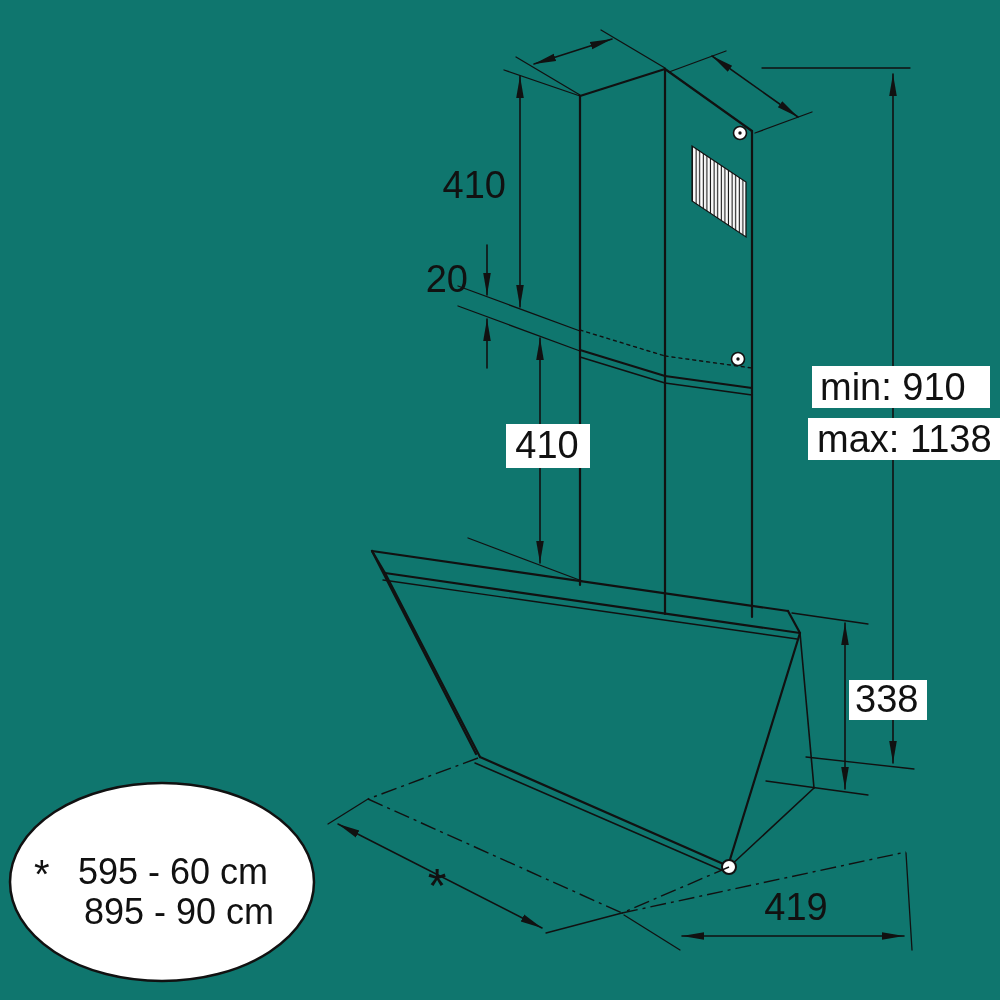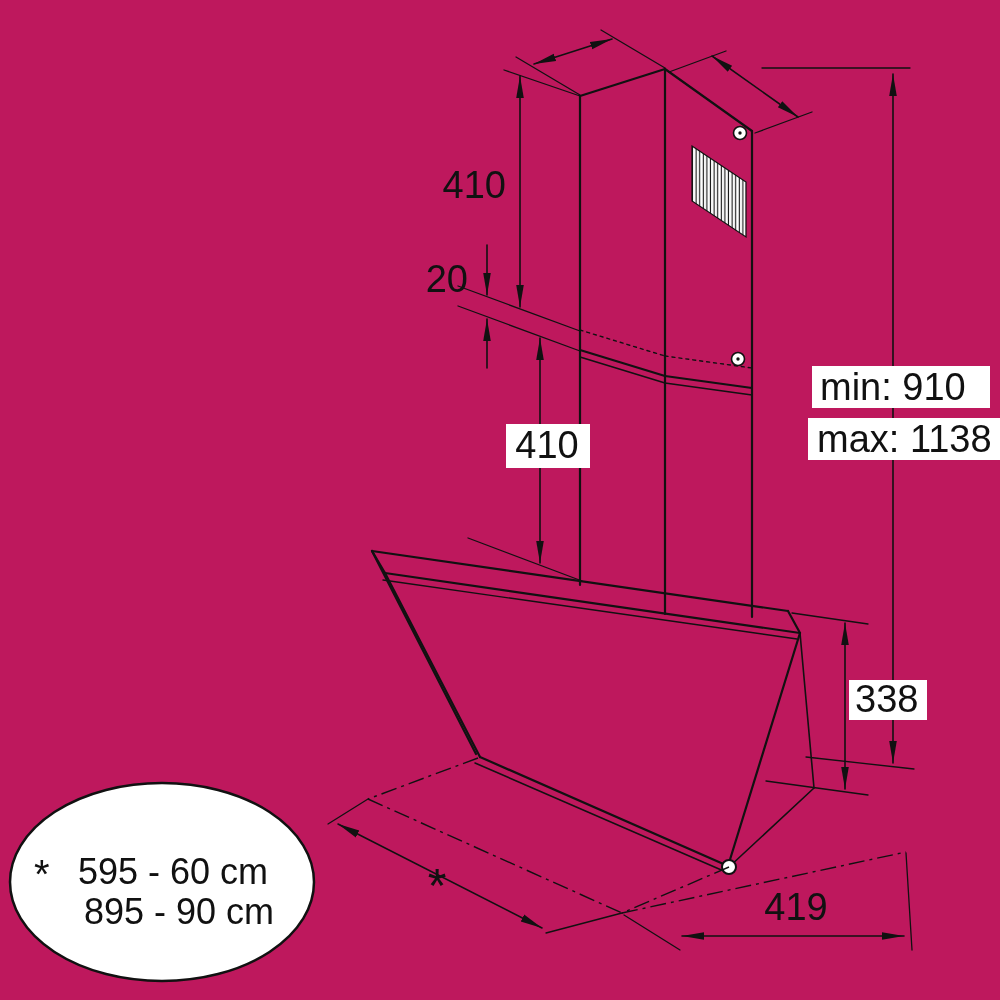--- a/index.html
+++ b/index.html
@@ -6,7 +6,7 @@
   .stage{
     position:relative;
     width:1000px;height:1000px;
-    background:#be185d;
+    background:#0f766e;
     font-family:"Liberation Sans", sans-serif;
     overflow:hidden;
   }

